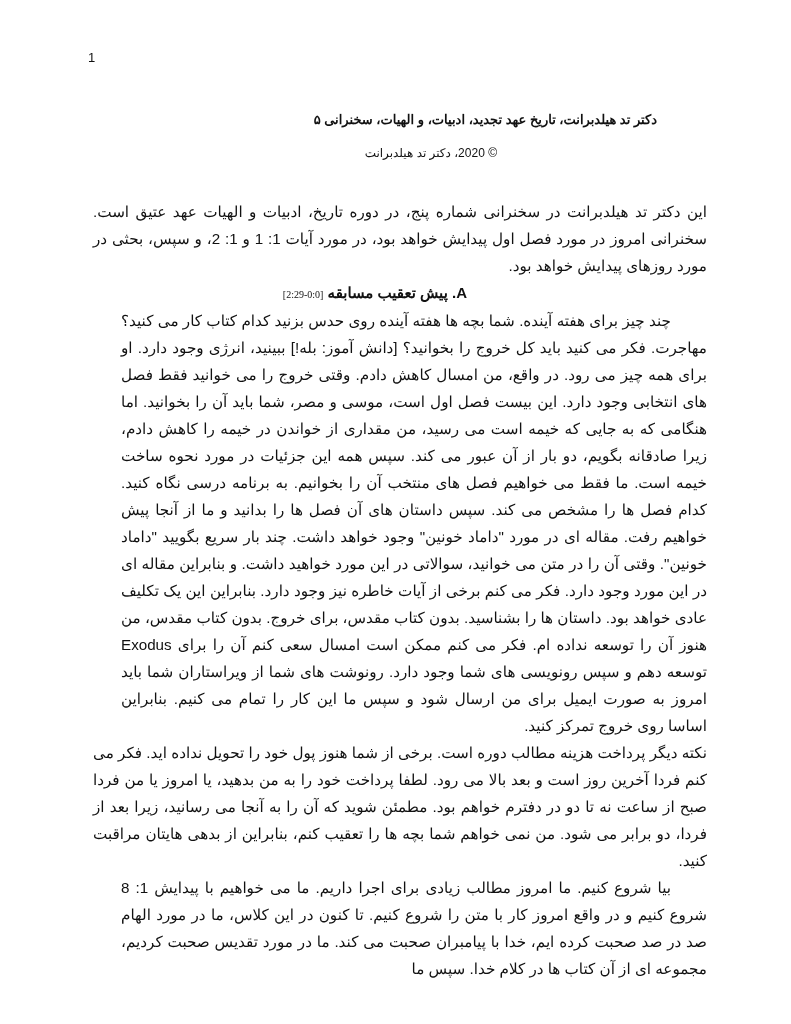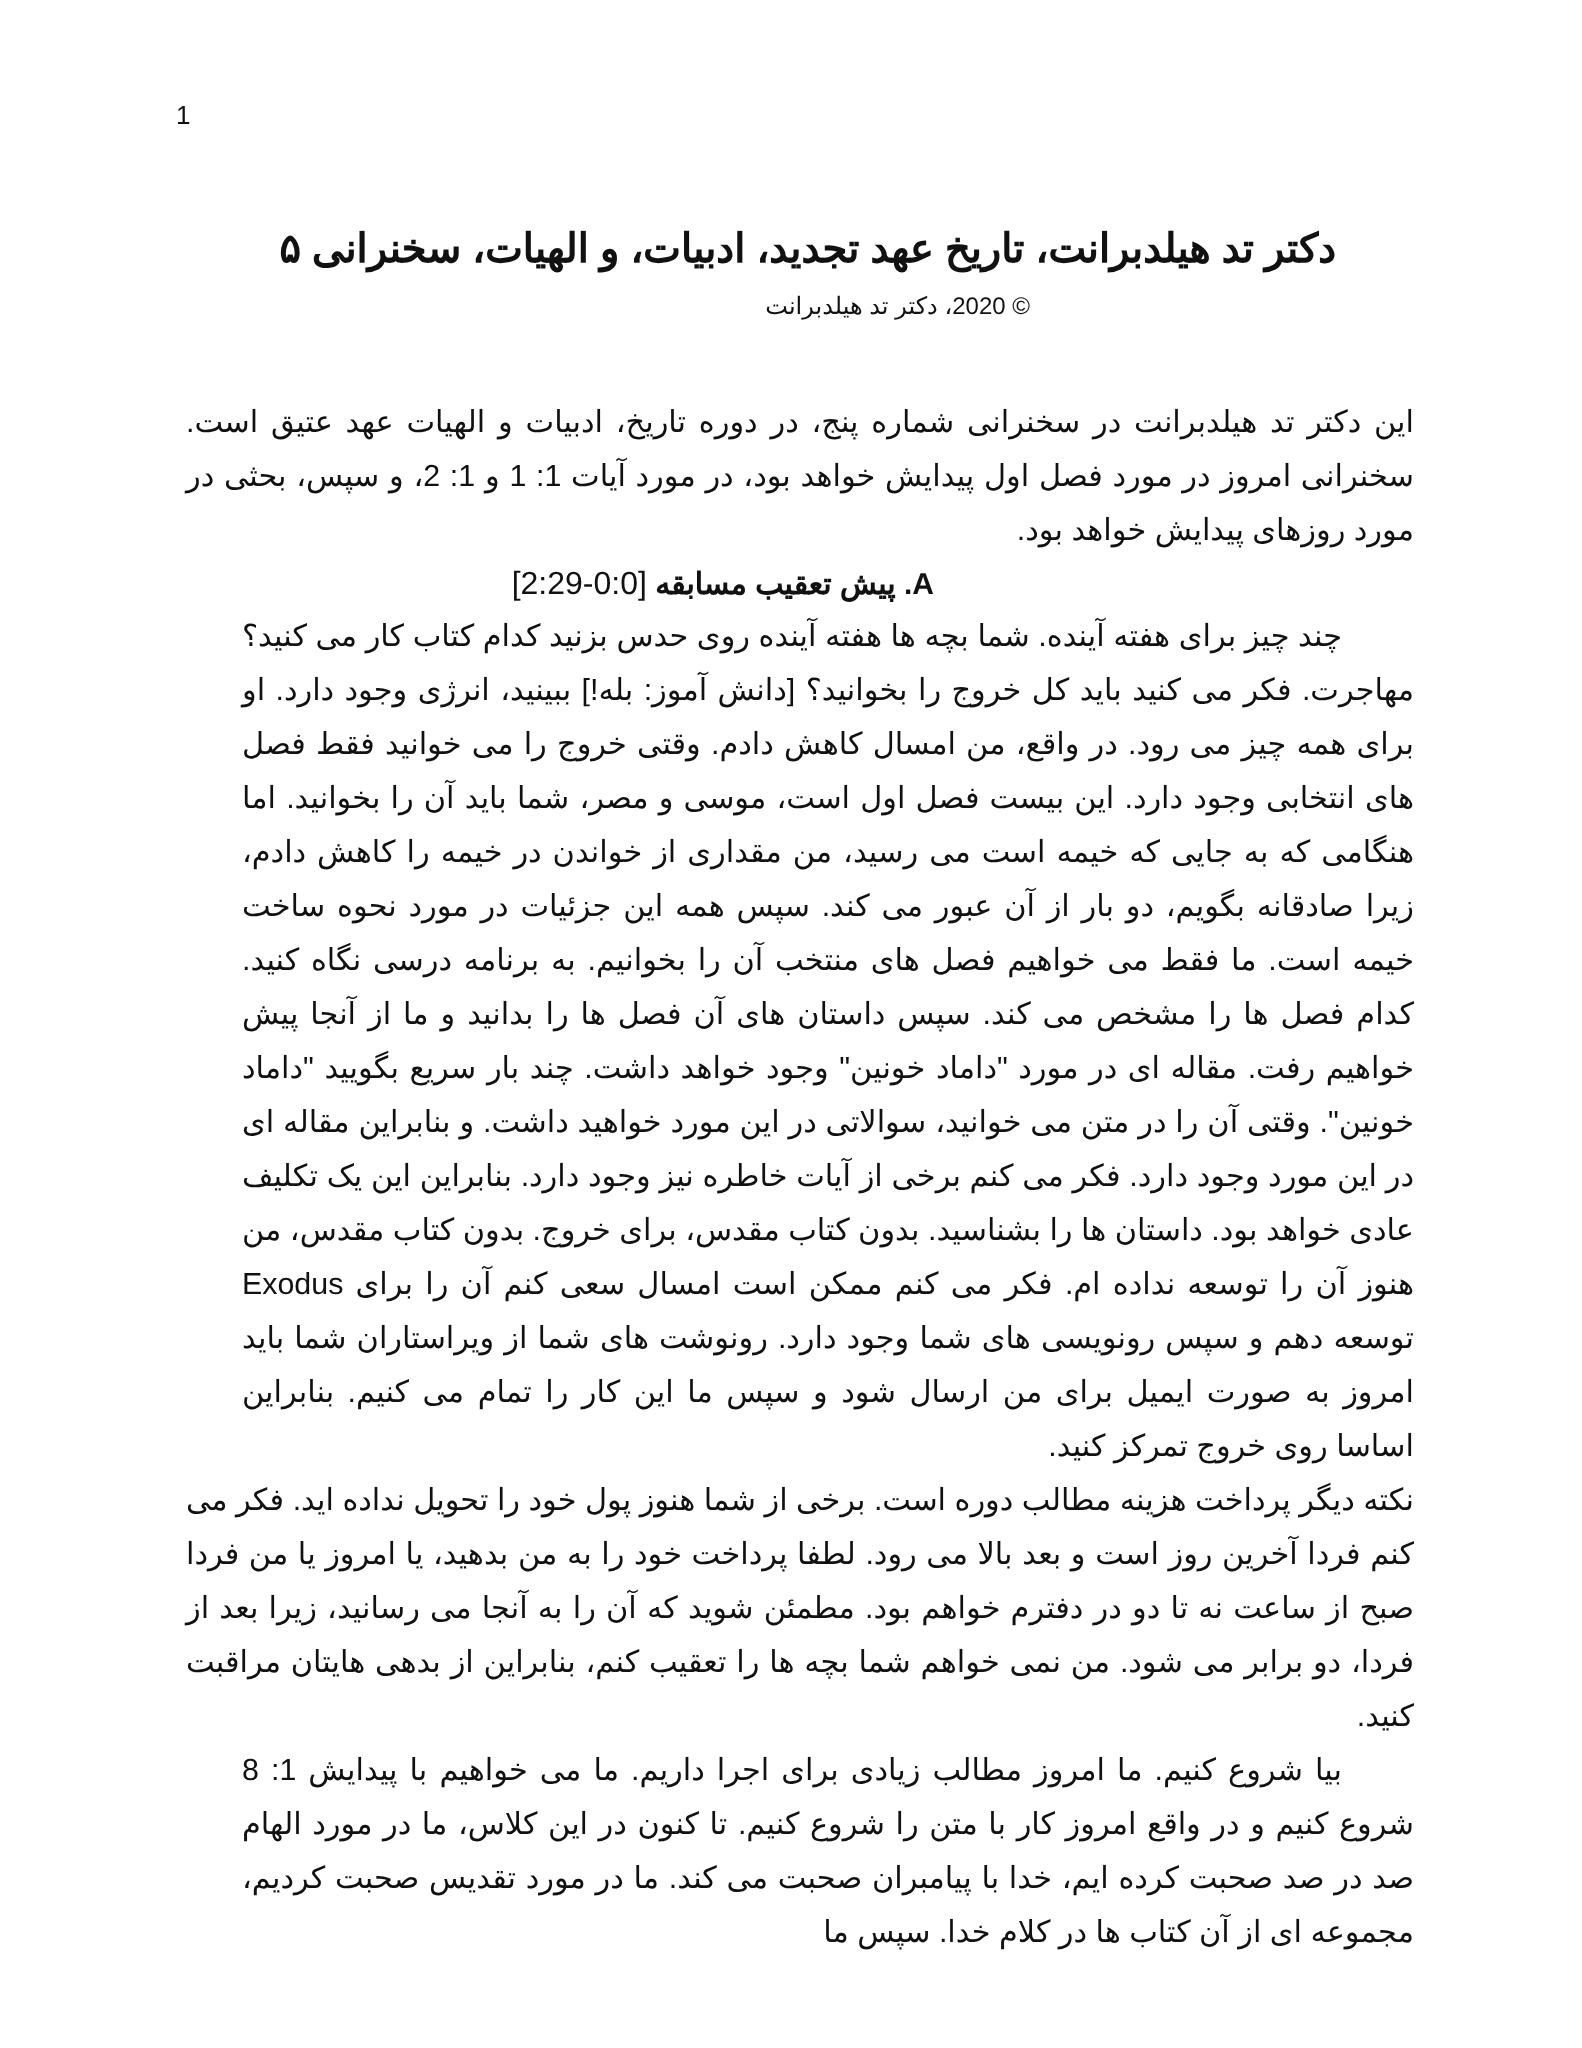--- a/index.html
+++ b/index.html
@@ -6,7 +6,7 @@
   body { width: 791px; height: 1024px; position: relative; overflow: hidden;
          font-family: "Liberation Sans", sans-serif; color: #111; }
   .page-number { position: absolute; left: 88px; top: 50px; font-size: 13px; font-family: "Liberation Sans", sans-serif; }
-  .doc-title { position: absolute; right: 123px; top: 112px; font-size: 20px; font-weight: bold; direction: rtl; white-space: nowrap; }
+  .doc-title { position: absolute; right: 134px; top: 112px; font-size: 13px; font-weight: bold; direction: rtl; white-space: nowrap; }
   .copyright { position: absolute; right: 276px; top: 146px; font-size: 12px; direction: rtl; white-space: nowrap; }
   .body { position: absolute; left: 93px; right: 84px; top: 198px; direction: rtl; text-align: justify; }
   p { margin: 0; font-size: 15.2px; line-height: 27px; text-align-last: right; }

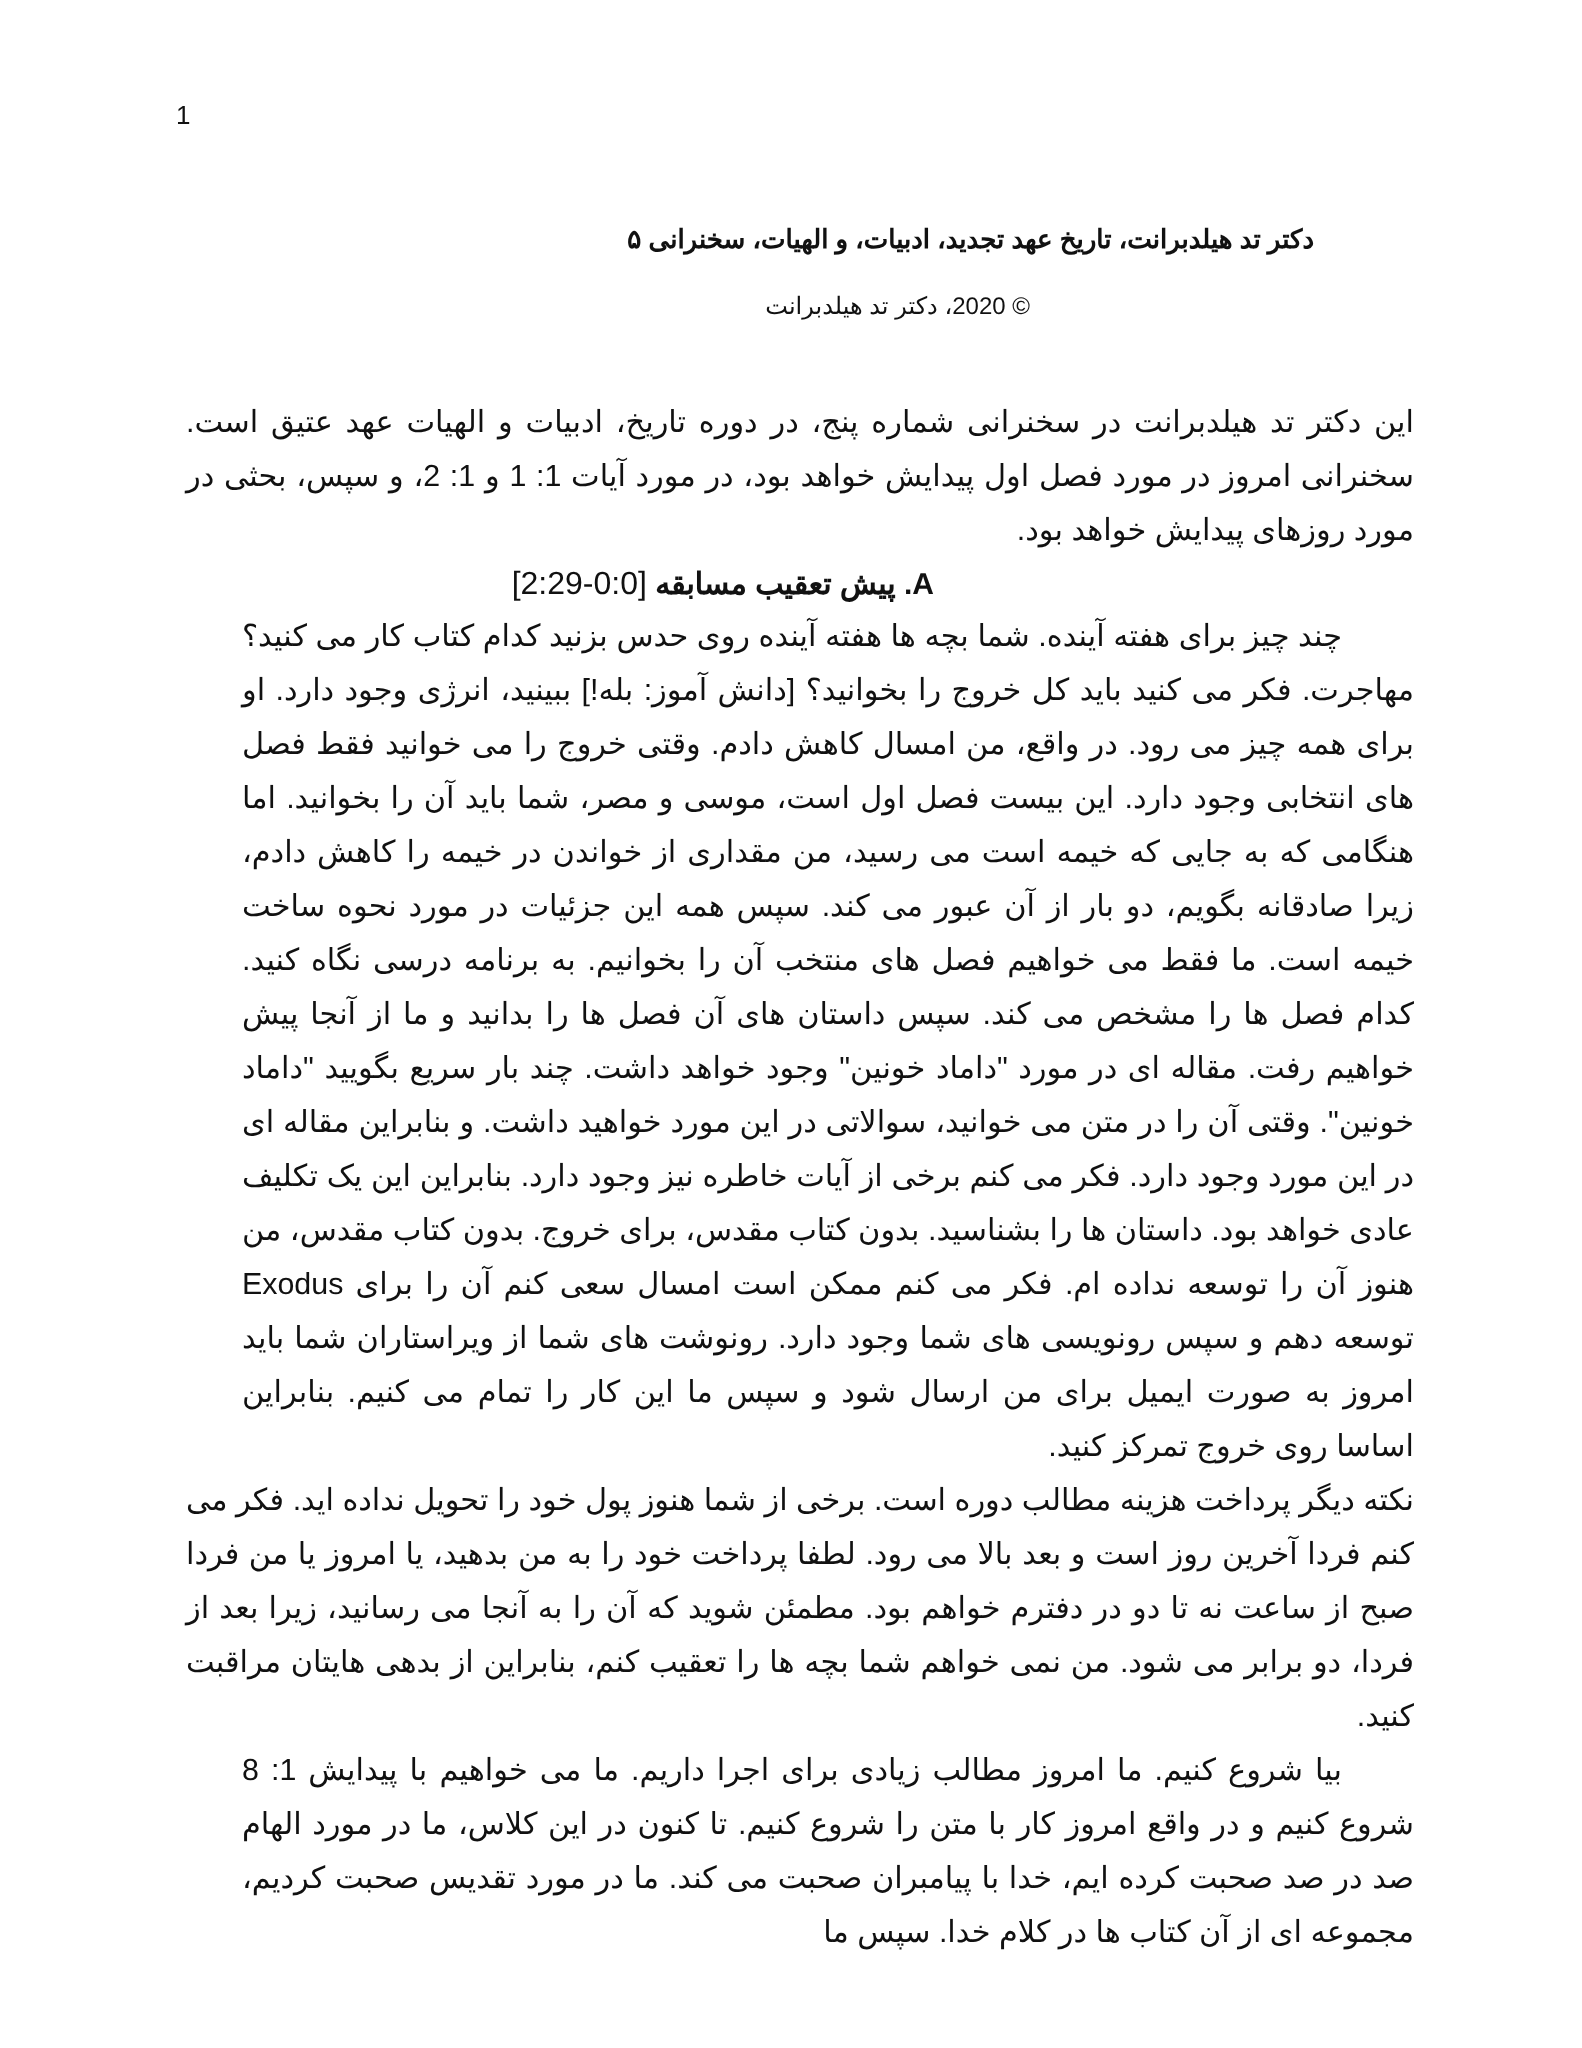--- a/index.html
+++ b/index.html
@@ -7,7 +7,7 @@
          font-family: "Liberation Sans", sans-serif; color: #111; }
   .page-number { position: absolute; left: 88px; top: 50px; font-size: 13px; font-family: "Liberation Sans", sans-serif; }
   .doc-title { position: absolute; right: 134px; top: 112px; font-size: 13px; font-weight: bold; direction: rtl; white-space: nowrap; }
-  .copyright { position: absolute; right: 276px; top: 146px; font-size: 12px; direction: rtl; white-space: nowrap; }
+  .copyright { position: absolute; right: 294px; top: 146px; font-size: 12px; direction: rtl; white-space: nowrap; }
   .body { position: absolute; left: 93px; right: 84px; top: 198px; direction: rtl; text-align: justify; }
   p { margin: 0; font-size: 15.2px; line-height: 27px; text-align-last: right; }
   .heading { font-weight: bold; font-size: 15px; line-height: 24px; margin: 0; padding-right: 240px; direction: rtl; }

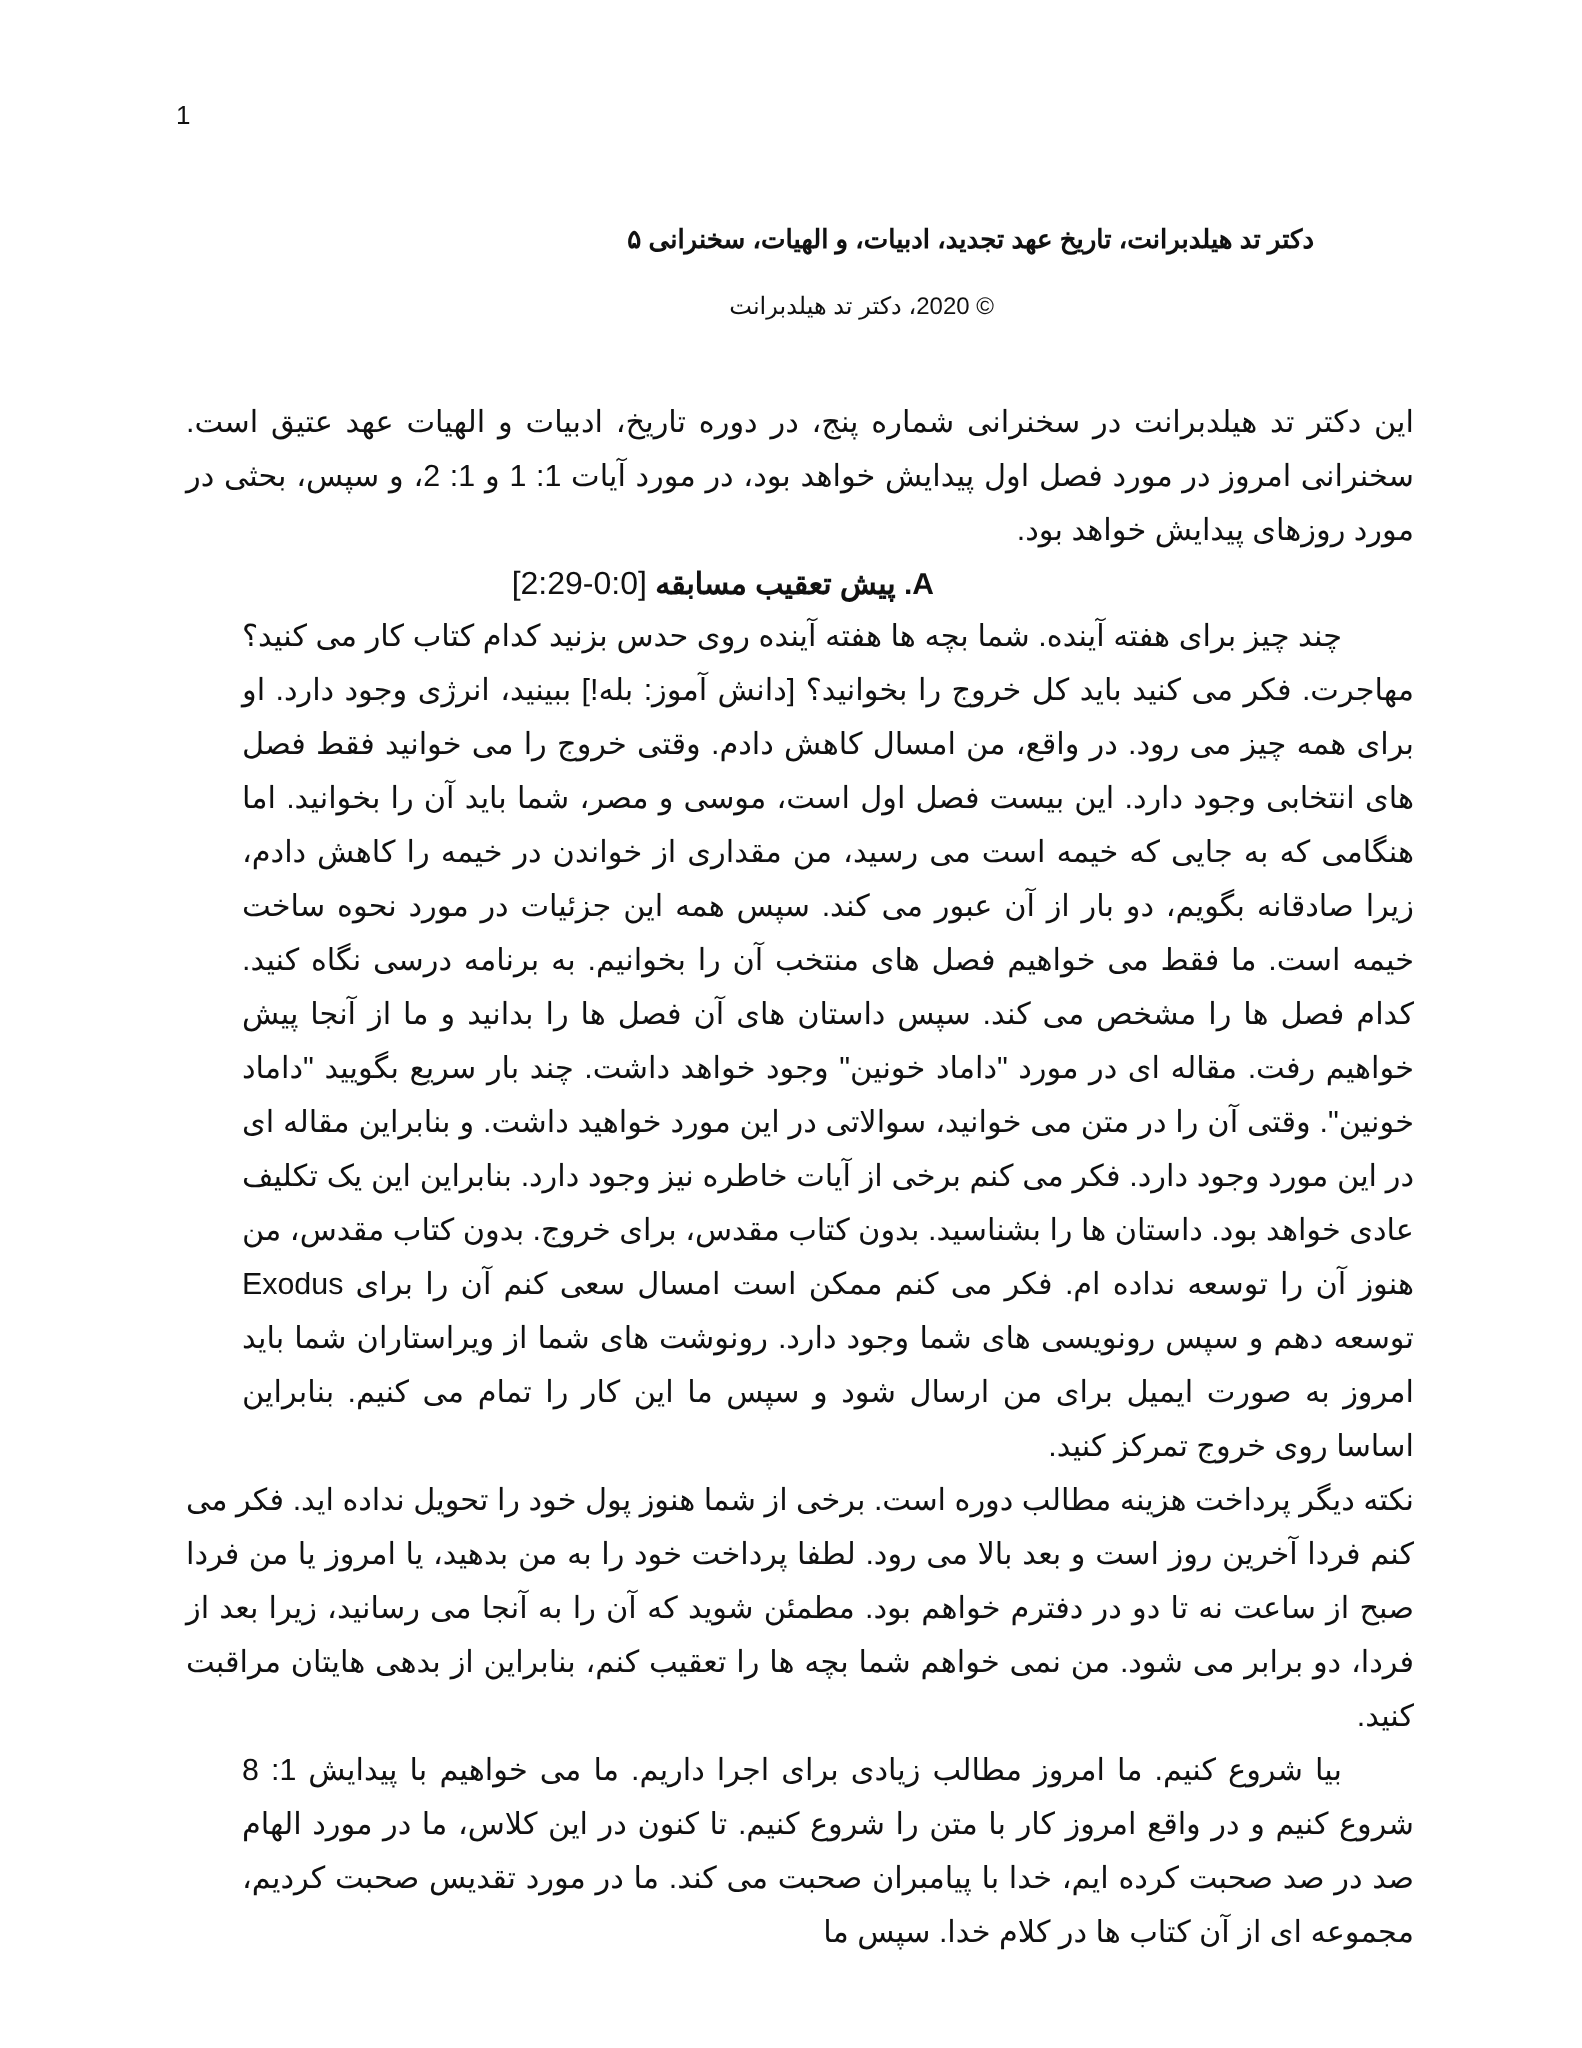--- a/index.html
+++ b/index.html
@@ -13,7 +13,7 @@
   .heading { font-weight: bold; font-size: 15px; line-height: 24px; margin: 0; padding-right: 240px; direction: rtl; }
   .heading.h1 { margin-top: 2px; }
   .heading.h2 { margin-top: 4px; padding-right: 48px; }
-  .heading .ts { font-weight: normal; font-family: Liberation Sans, sans-serif; font-size: 16px; }
+  .heading .ts { font-weight: normal; font-family: Liberation Serif, serif; font-size: 10px; }
   .indent { text-indent: 36px; margin-left: 28px; }
   .p1 { padding-right: 0; }
 </style>

